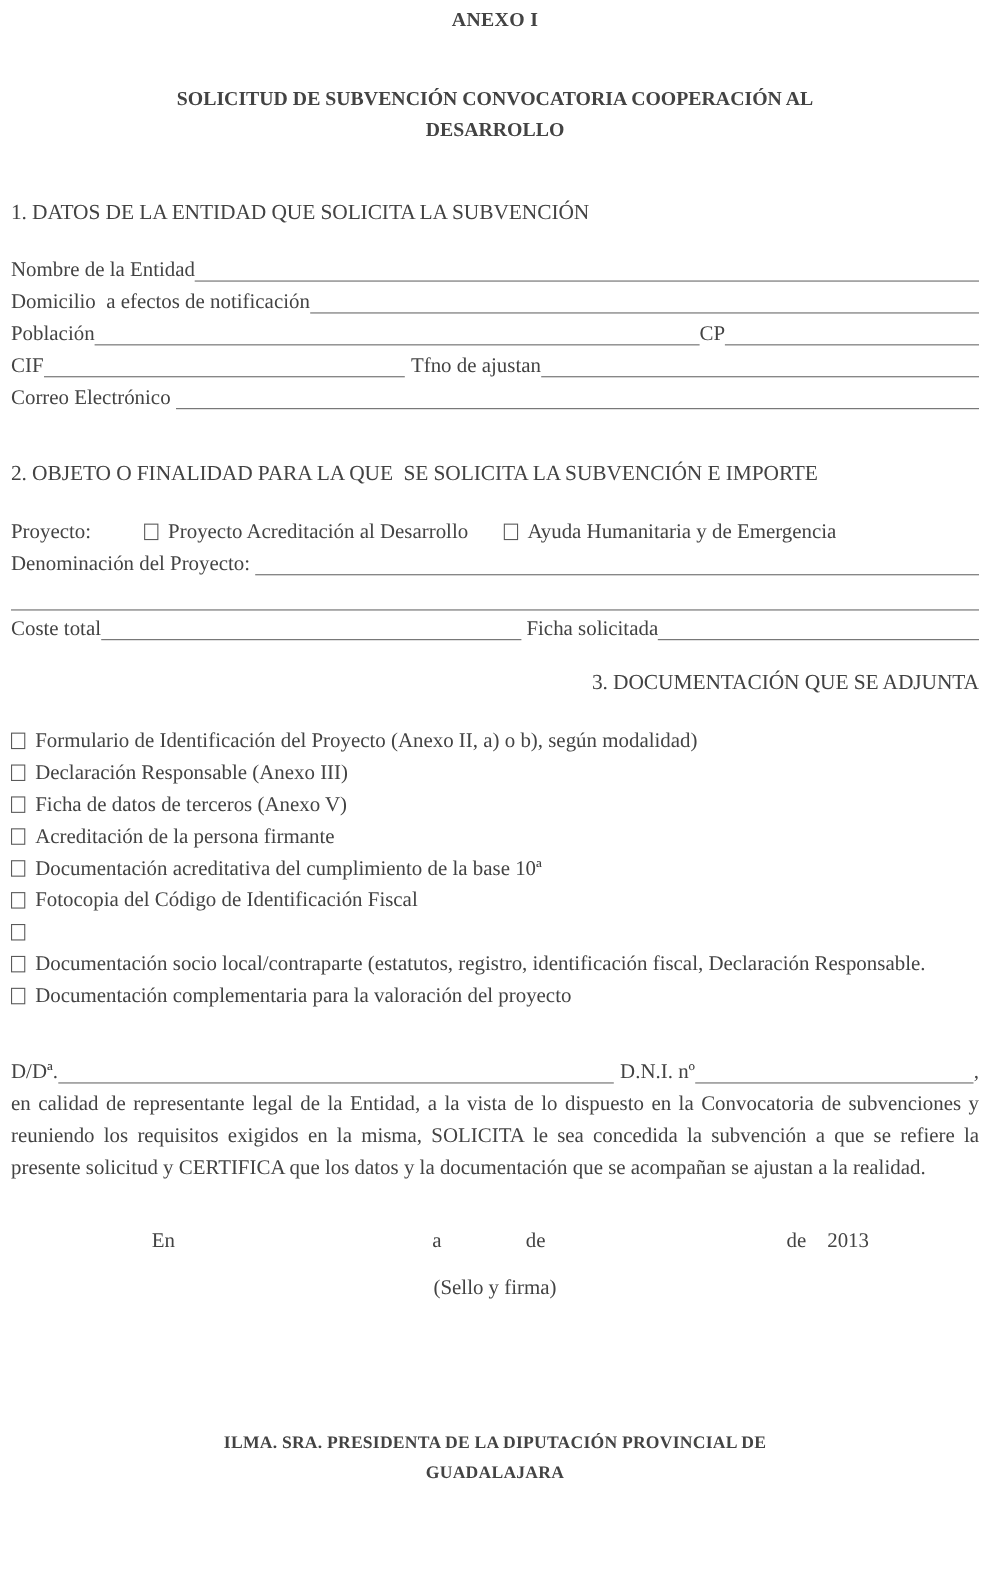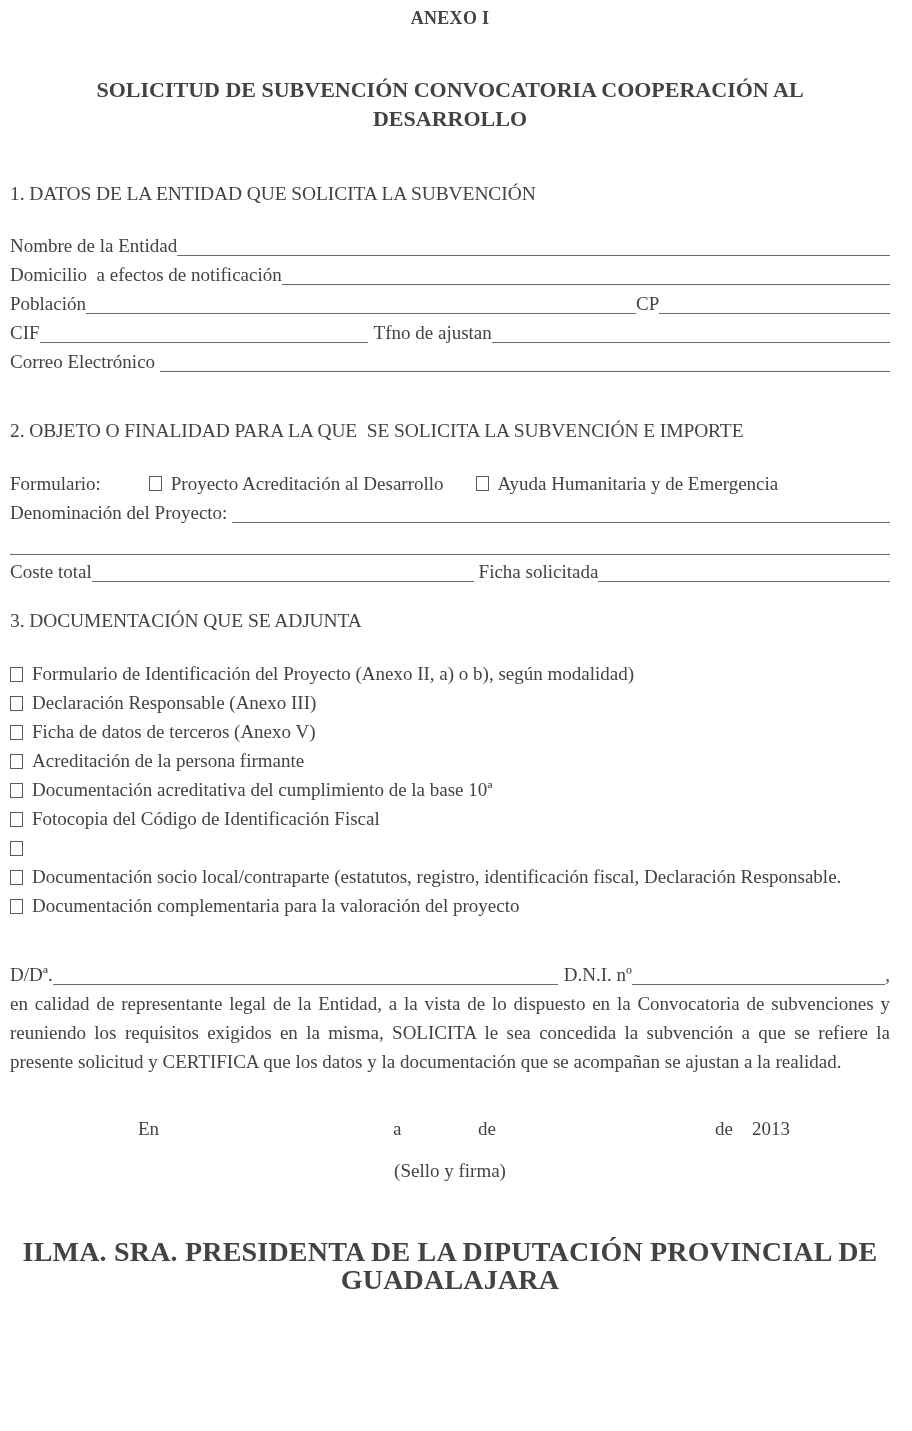--- a/index.html
+++ b/index.html
@@ -14,7 +14,7 @@
   .center { text-align:center; }
 
   .anexo { font-size:18px; font-weight:bold; letter-spacing:0.3px; }
-  .title { margin-top:46px; font-size:22px; font-weight:bold; line-height:29px; }
+  .title { margin-top:46px; font-size:18px; font-weight:bold; line-height:29px; }
 
   .sec-heading { white-space:pre; font-size:19.5px; letter-spacing:-0.1px; }
   .s1 { margin-top:50px; }

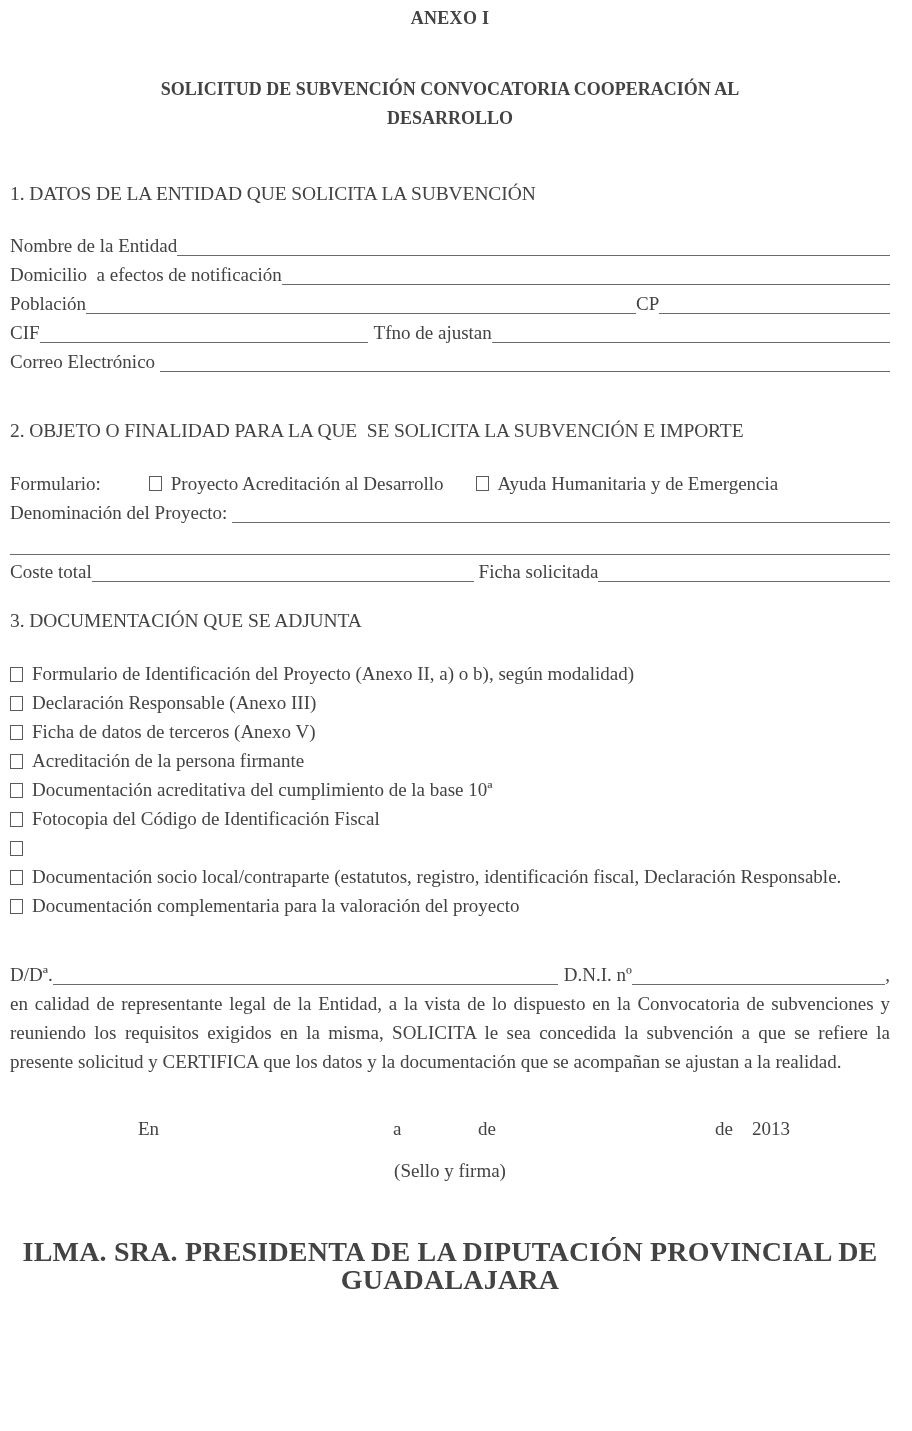--- a/index.html
+++ b/index.html
@@ -96,7 +96,7 @@
   <div class="sec-heading s2">2. OBJETO O FINALIDAD PARA LA QUE  SE SOLICITA LA SUBVENCIÓN E IMPORTE</div>
 
   <div class="row modalidad">
-    <span class="lbl">Formulario:</span>
+    <span class="lbl">Proyecto:</span>
     <span class="cb" style="margin-left:48px; margin-right:9px;"></span>
     <span class="lbl">Proyecto Acreditación al Desarrollo</span>
     <span class="cb" style="margin-left:32px; margin-right:9px;"></span>

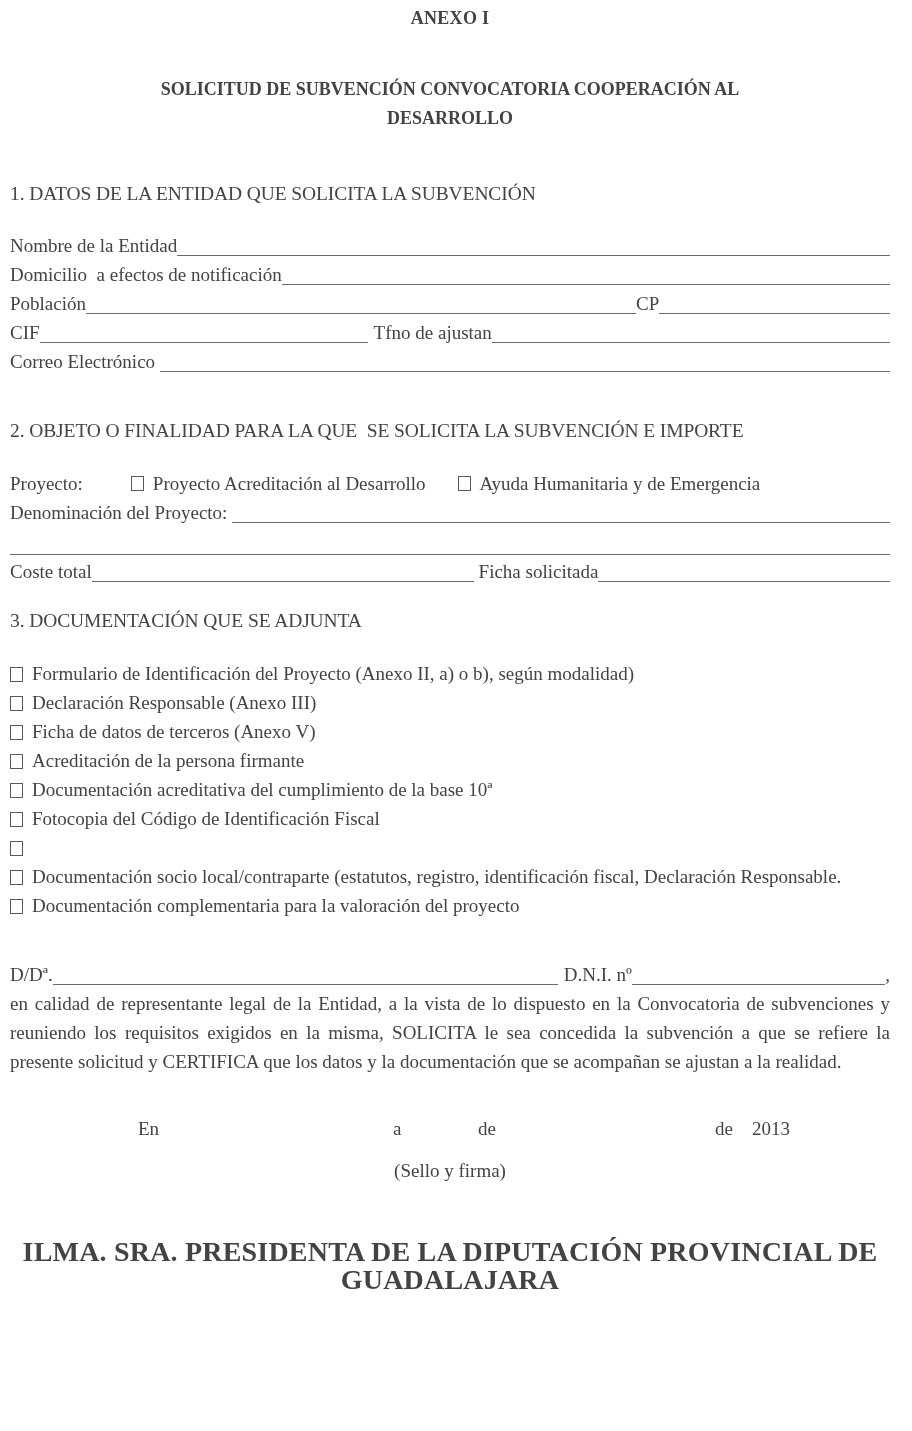--- a/index.html
+++ b/index.html
@@ -19,7 +19,7 @@
   .sec-heading { white-space:pre; font-size:19.5px; letter-spacing:-0.1px; }
   .s1 { margin-top:50px; }
   .s2 { margin-top:44px; }
-  .s3 { margin-top:24px; }
+  .s3 { margin-top:24px;text-align:right; }
 
   .fields { margin-top:26px; }
   .row { display:flex; align-items:flex-end; height:29px; line-height:29px; }

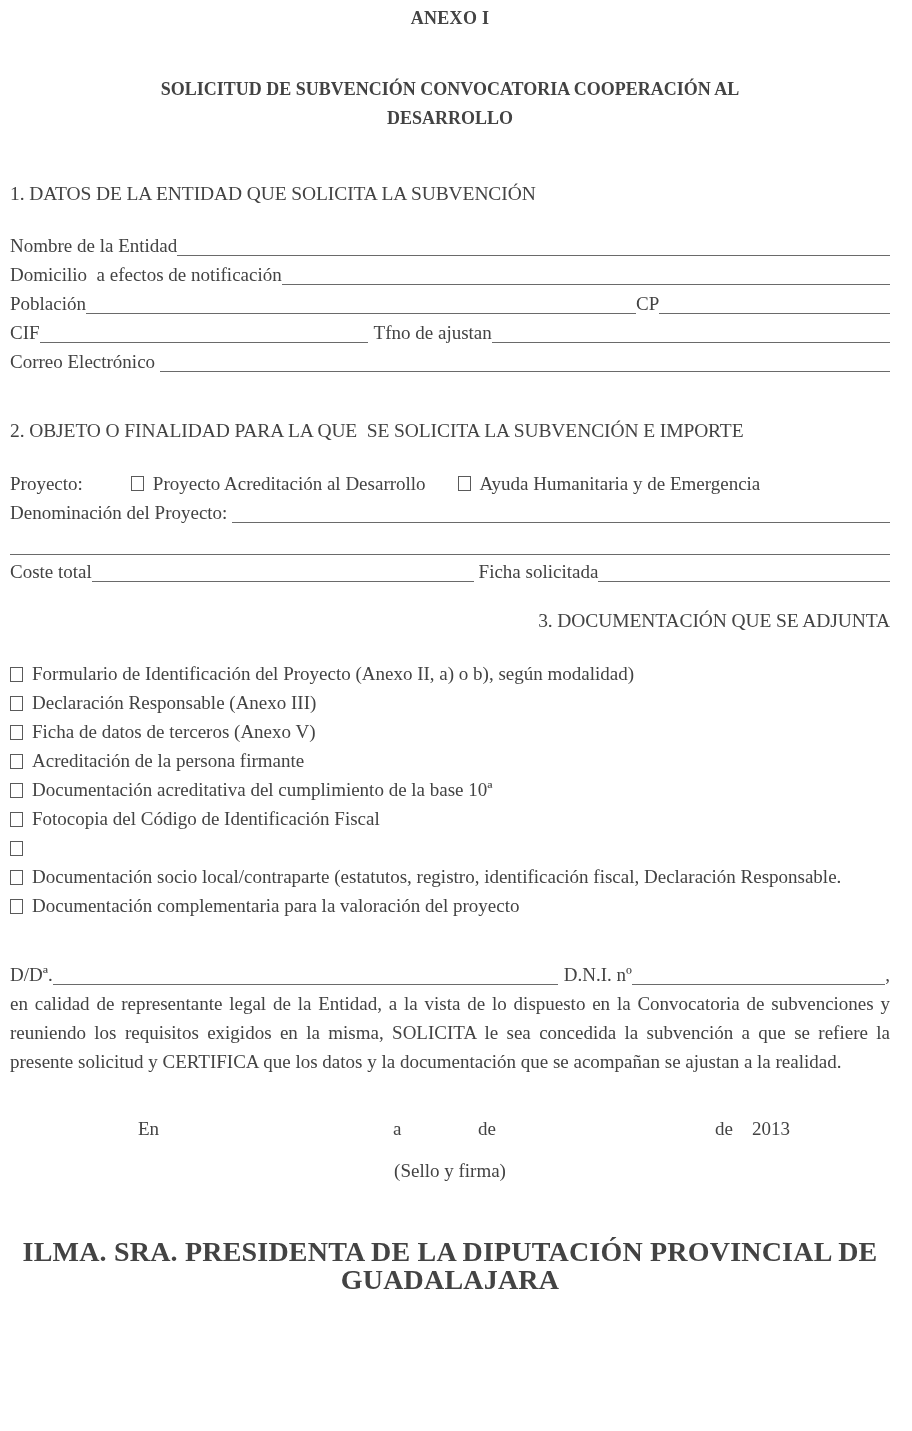--- a/index.html
+++ b/index.html
@@ -50,7 +50,7 @@
 
   .sello { margin-top:17px; }
 
-  .footer { margin-top:56px; font-size:28px; font-weight:bold; line-height:28px; letter-spacing:0.2px; }
+  .footer { margin-top:116px; font-size:16px; font-weight:bold; line-height:28px; letter-spacing:0.2px; }
 </style>
 </head>
 <body>

